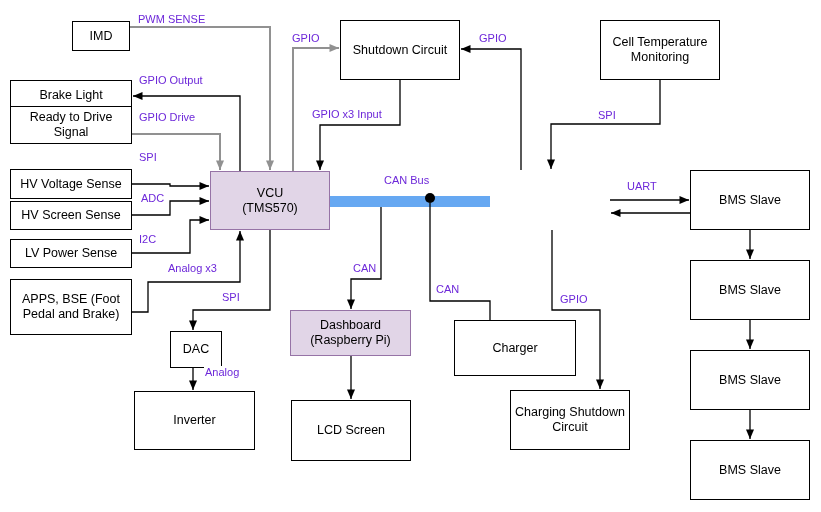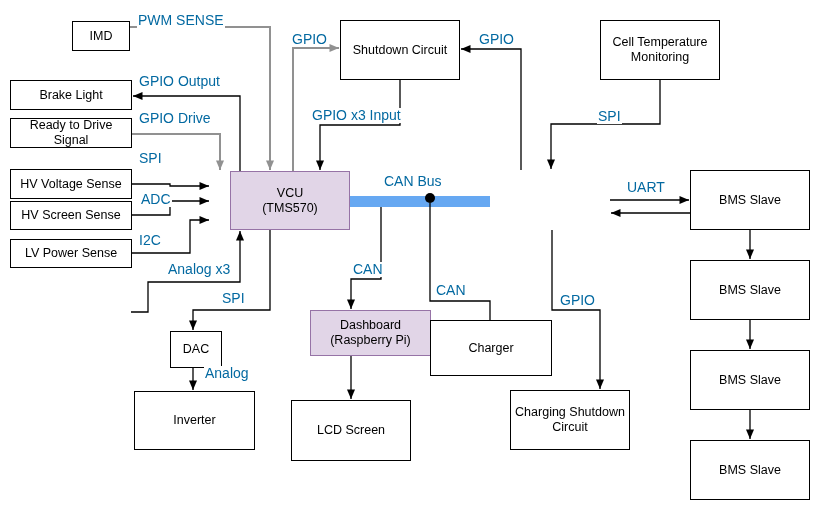--- a/index.html
+++ b/index.html
@@ -28,7 +28,7 @@
   }
   .elabel{
     position:absolute;
-    font-size:14px;color:#0369a1;
+    font-size:11px;color:#6d28d9;
     background:#ffffff;
     white-space:nowrap;
     padding:0 1px;

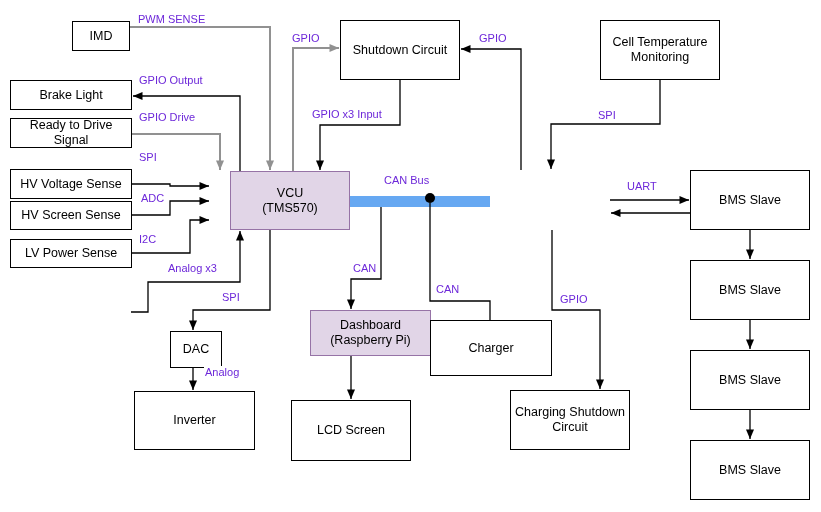--- a/index.html
+++ b/index.html
@@ -90,7 +90,7 @@
   <div class="node" style="left:10px;top:80px;width:122px;height:30px">
     <span>Brake Light</span>
   </div>
-  <div class="node" style="left:10px;top:118px;width:122px;height:30px">
+  <div class="node" style="left:10px;top:106px;width:122px;height:38px">
     <span>Ready to Drive Signal</span>
   </div>
   <div class="node" style="left:10px;top:169px;width:122px;height:30px">

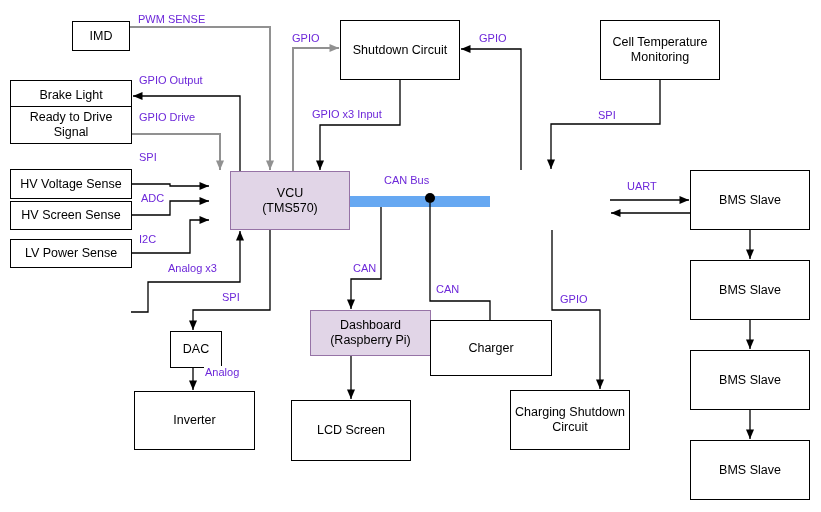--- a/index.html
+++ b/index.html
@@ -24,7 +24,6 @@
   .node.purple{
     background:var(--purple-fill,#E1D5E7);
     border:1px solid var(--purple-border,#9673A6);
-    margin-left:20px;
   }
   .elabel{
     position:absolute;

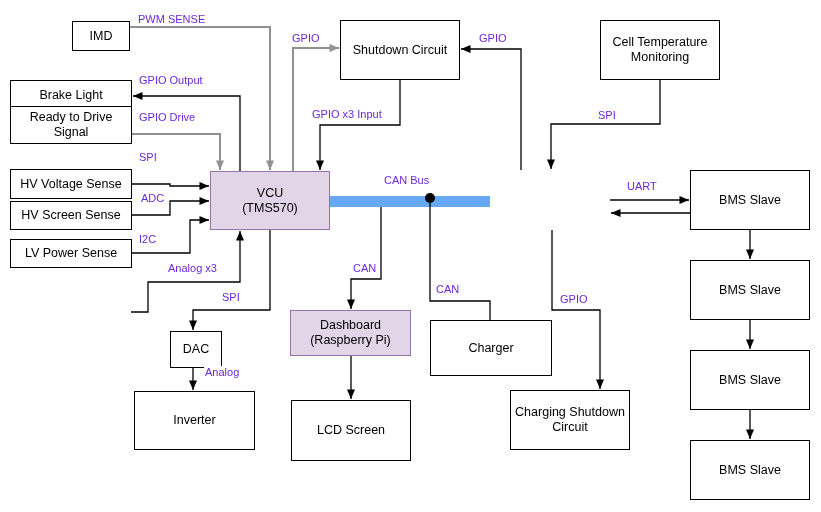--- a/index.html
+++ b/index.html
@@ -101,6 +101,9 @@
   <div class="node" style="left:10px;top:239px;width:122px;height:29px">
     <span>LV Power Sense</span>
   </div>
+  <div class="node" style="left:10px;top:279px;width:122px;height:56px">
+    <span style="max-width:112px">APPS, BSE (Foot Pedal and Brake)</span>
+  </div>
   <div class="node purple" style="left:210px;top:171px;width:120px;height:59px">
     <span style="max-width:70px">VCU (TMS570)</span>
   </div>

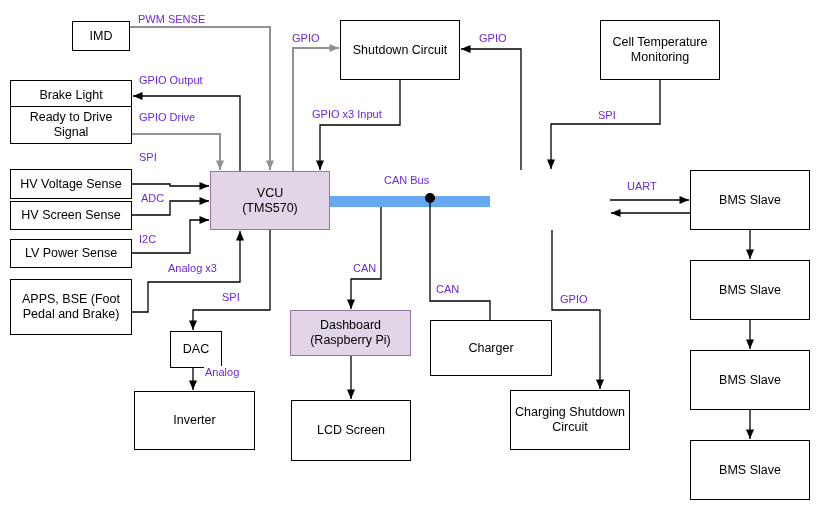--- a/index.html
+++ b/index.html
@@ -137,7 +137,7 @@
   <div class="node" style="left:134px;top:391px;width:121px;height:59px">
     <span>Inverter</span>
   </div>
-  <div class="node" style="left:430px;top:320px;width:122px;height:56px">
+  <div class="node" style="left:454px;top:320px;width:122px;height:56px">
     <span>Charger</span>
   </div>
   <div class="node" style="left:510px;top:390px;width:120px;height:60px">

